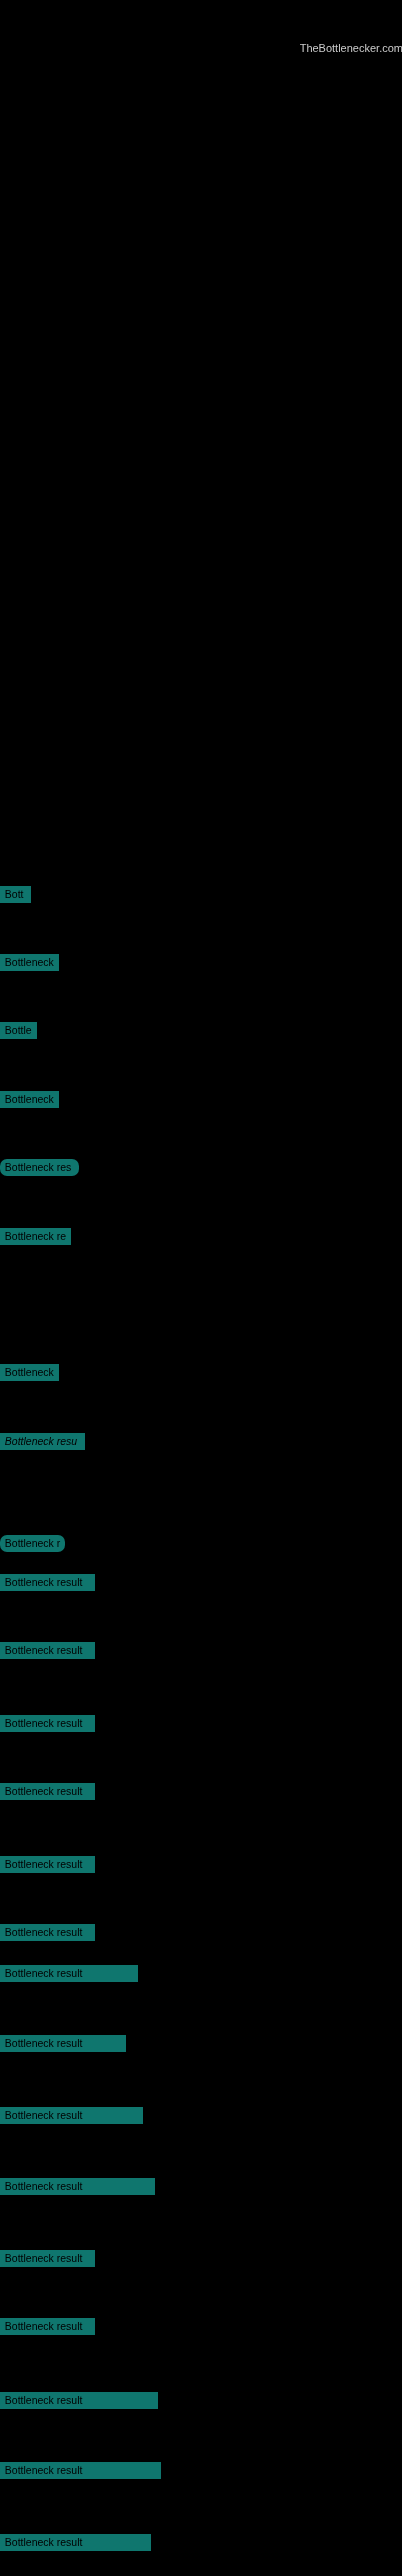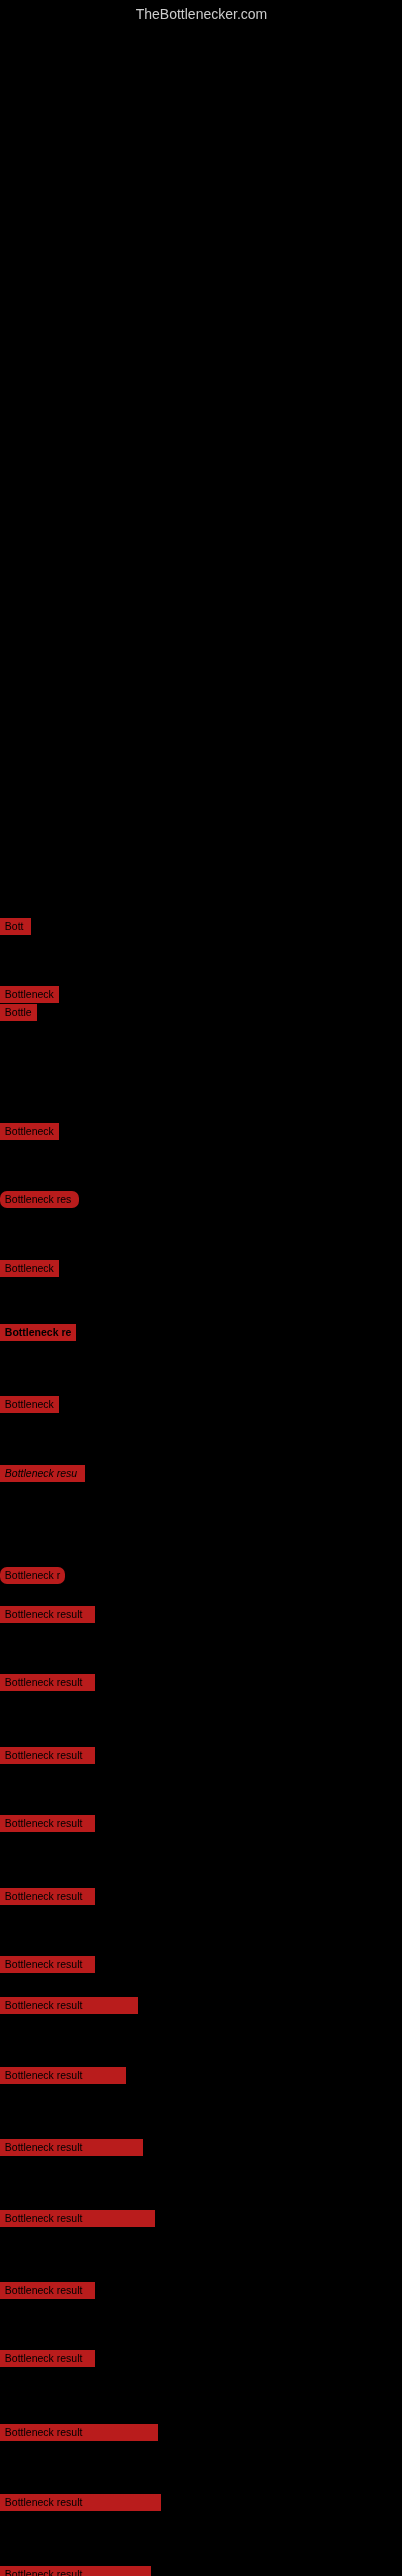--- a/index.html
+++ b/index.html
@@ -16,10 +16,11 @@
     }
     .site-title {
       color: #cccccc;
-      font-size: 14px;
-      text-align: center;
+      font-size: 11px;
+      text-align: right;
       padding-top: 6.4px;
       padding-bottom: 3.2px;
+      margin-top: 36px;
     }
     .bottleneck-result {
       background-color: #b91c1c;

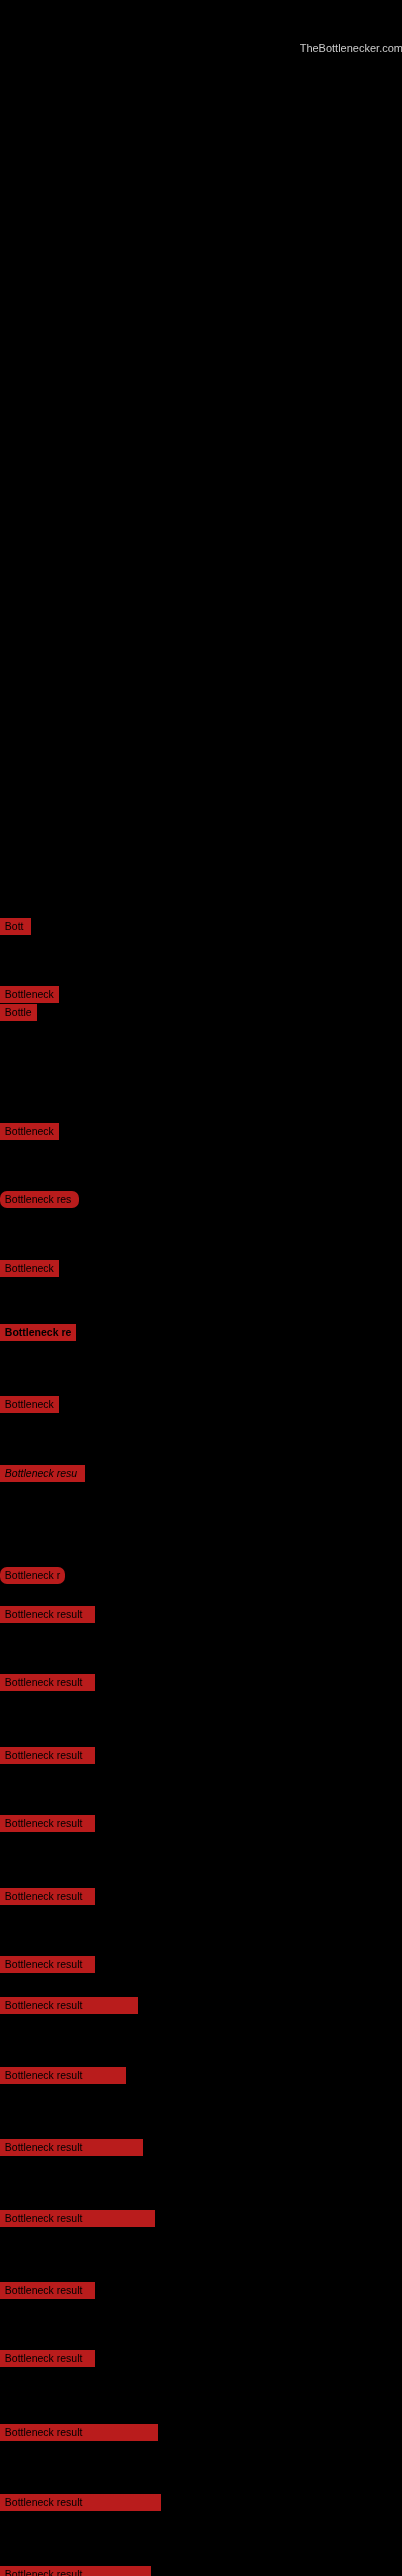--- a/index.html
+++ b/index.html
@@ -23,14 +23,13 @@
       margin-top: 36px;
     }
     .bottleneck-result {
-      background-color: #b91c1c;
+      background-color: #0f766e;
       color: #000000;
       font-size: 10.5px;
       padding: 2.4px 4.8px;
       display: inline-block;
       position: absolute;
       white-space: nowrap;
-      margin-top: 32px;
     }
   </style>
 </head>

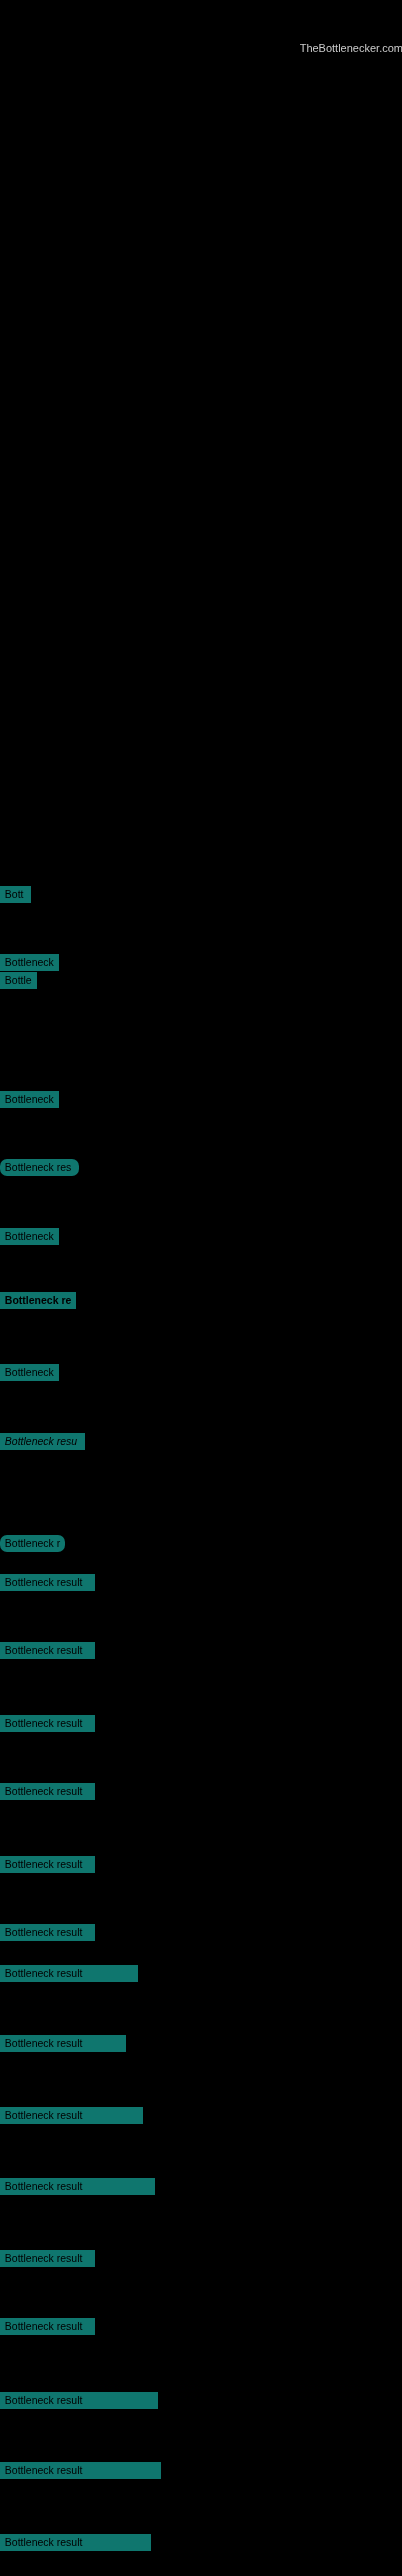--- a/index.html
+++ b/index.html
@@ -39,7 +39,7 @@
 
 <div class="bottleneck-result" style="top: 886px; left: 0px; min-width: 31px;">Bott</div>
 <div class="bottleneck-result" style="top: 954px; left: 0px; min-width: 58px;">Bottleneck</div>
-<div class="bottleneck-result" style="top: 972px; left: 0px; min-width: 37px;">Bottle</div>
+<div class="bottleneck-result" style="top: 1022px; left: 0px; min-width: 37px;">Bottle</div>
 <div class="bottleneck-result" style="top: 1091px; left: 0px; min-width: 58px;">Bottleneck</div>
 <div class="bottleneck-result" style="top: 1159px; left: 0px; min-width: 79px; border-radius: 7px;">Bottleneck res</div>
 <div class="bottleneck-result" style="top: 1228px; left: 0px; min-width: 58px;">Bottleneck</div>

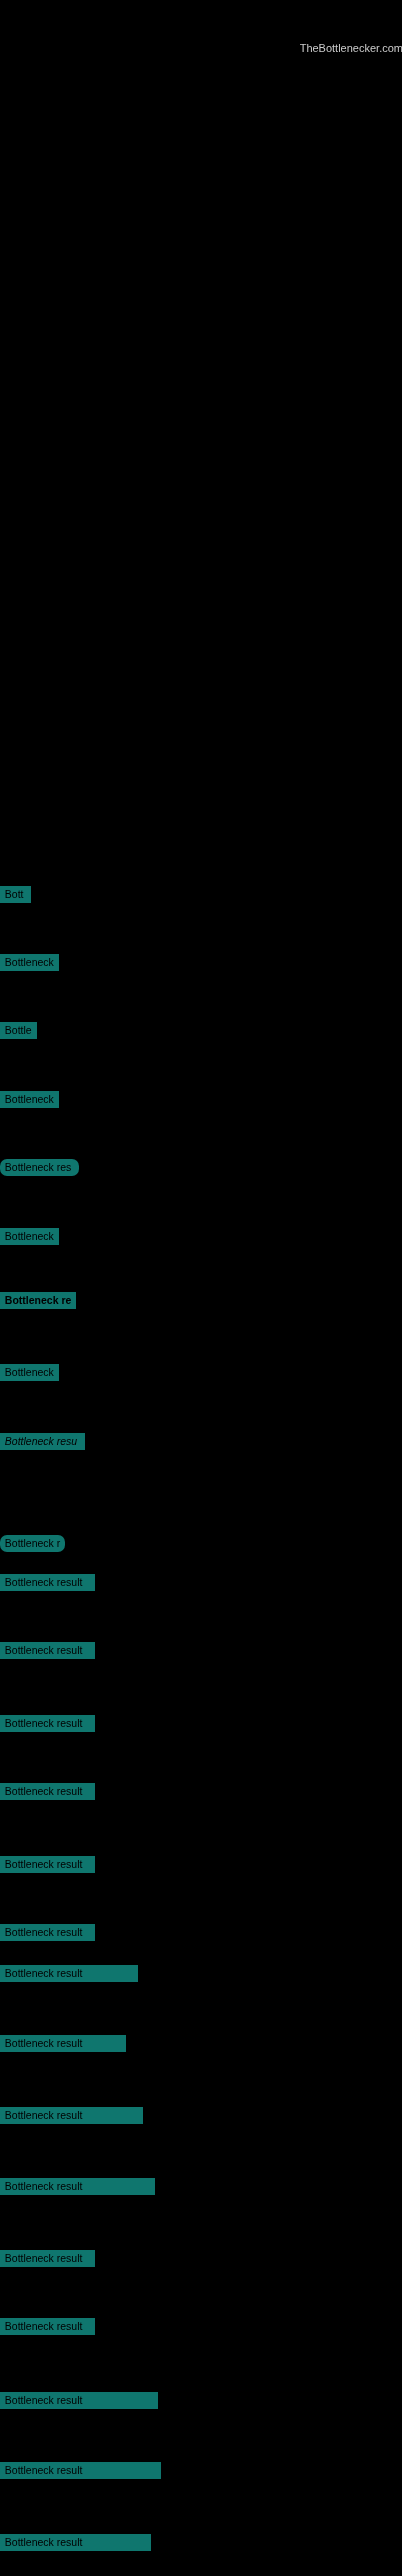--- a/index.html
+++ b/index.html
@@ -43,7 +43,7 @@
 <div class="bottleneck-result" style="top: 1091px; left: 0px; min-width: 58px;">Bottleneck</div>
 <div class="bottleneck-result" style="top: 1159px; left: 0px; min-width: 79px; border-radius: 7px;">Bottleneck res</div>
 <div class="bottleneck-result" style="top: 1228px; left: 0px; min-width: 58px;">Bottleneck</div>
-<div class="bottleneck-result" style="top: 1292px; left: 0px; min-width: 71px; font-weight: bold;">Bottleneck re</div>
+<div class="bottleneck-result" style="top: 1228px; left: 0px; min-width: 71px;">Bottleneck re</div>
 <div class="bottleneck-result" style="top: 1364px; left: 0px; min-width: 58px;">Bottleneck</div>
 <div class="bottleneck-result" style="top: 1433px; left: 0px; min-width: 85px; font-style: italic;">Bottleneck resu</div>
 <div class="bottleneck-result" style="top: 1535px; left: 0px; min-width: 64px; border-radius: 7px;">Bottleneck r</div>

